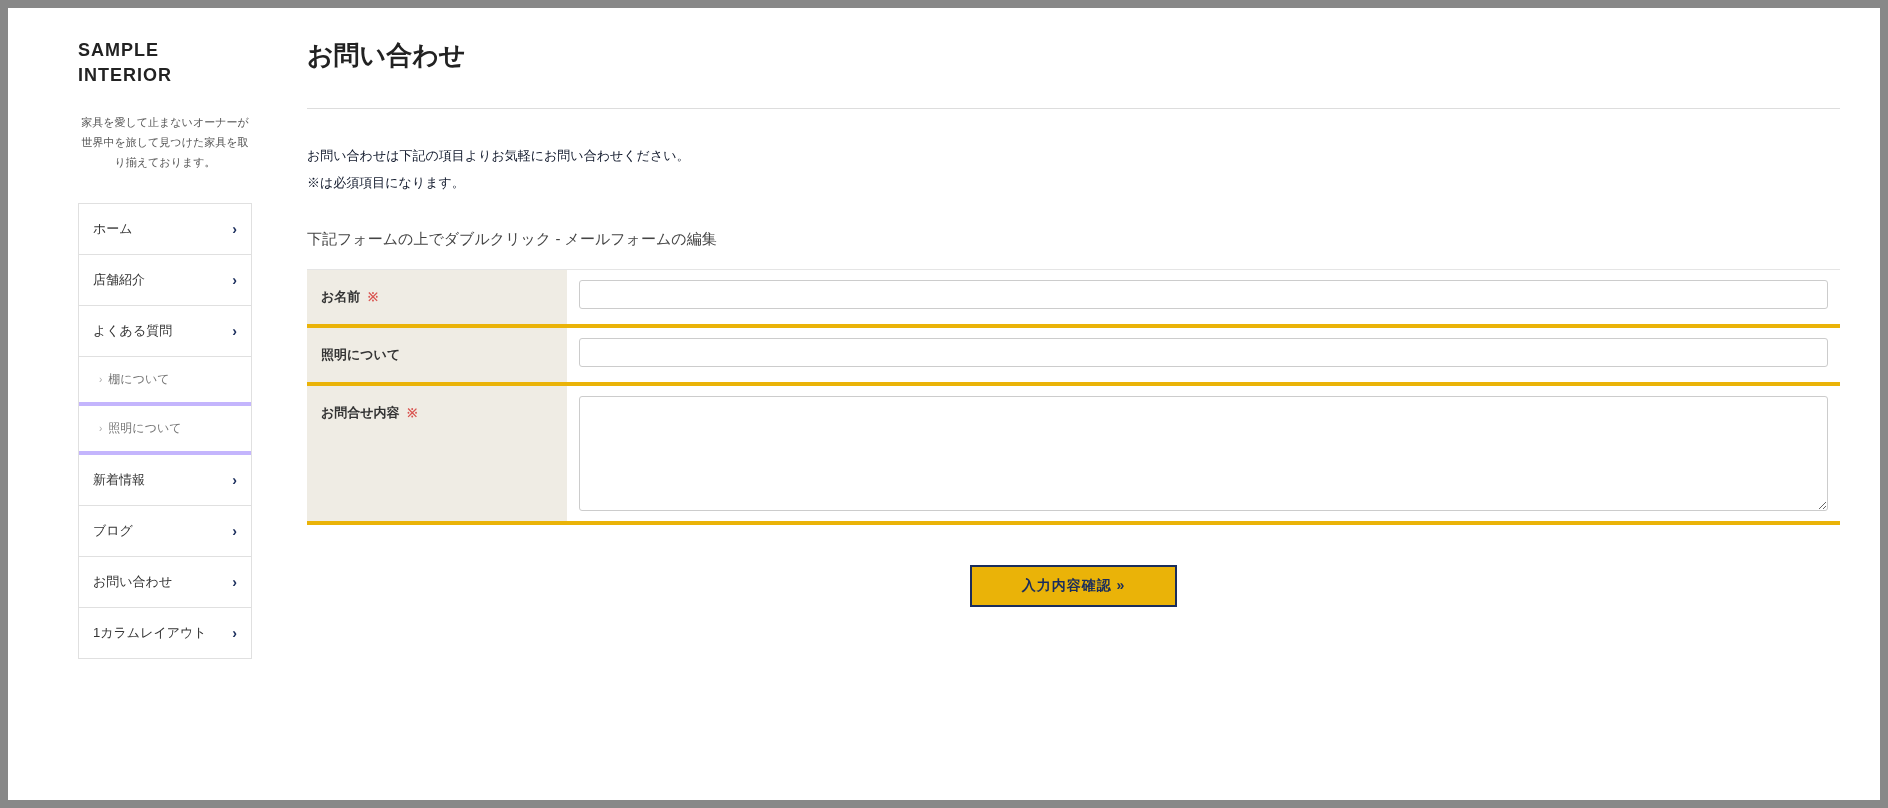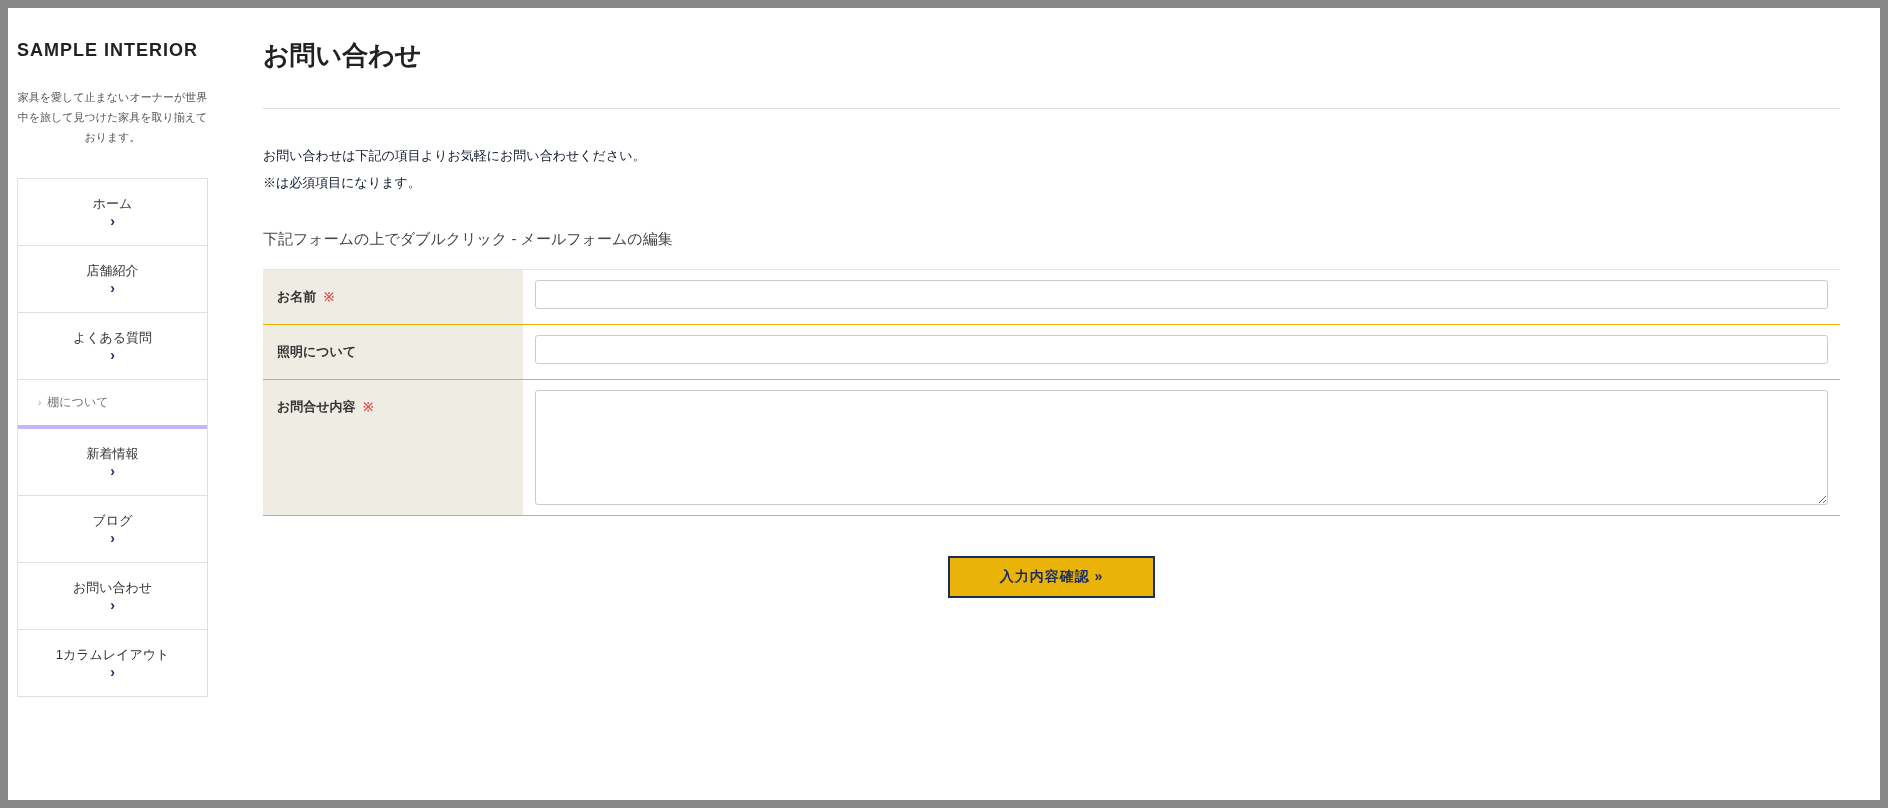--- a/index.html
+++ b/index.html
@@ -16,8 +16,9 @@
     }
     .sidebar {
       width: 215px;
-      padding: 30px 15px 20px 9px;
+      padding: 30px 15px 20px 26px;
       flex-shrink: 0;
+      margin-left: 44px;
     }
     .site-title {
       font-size: 18px;

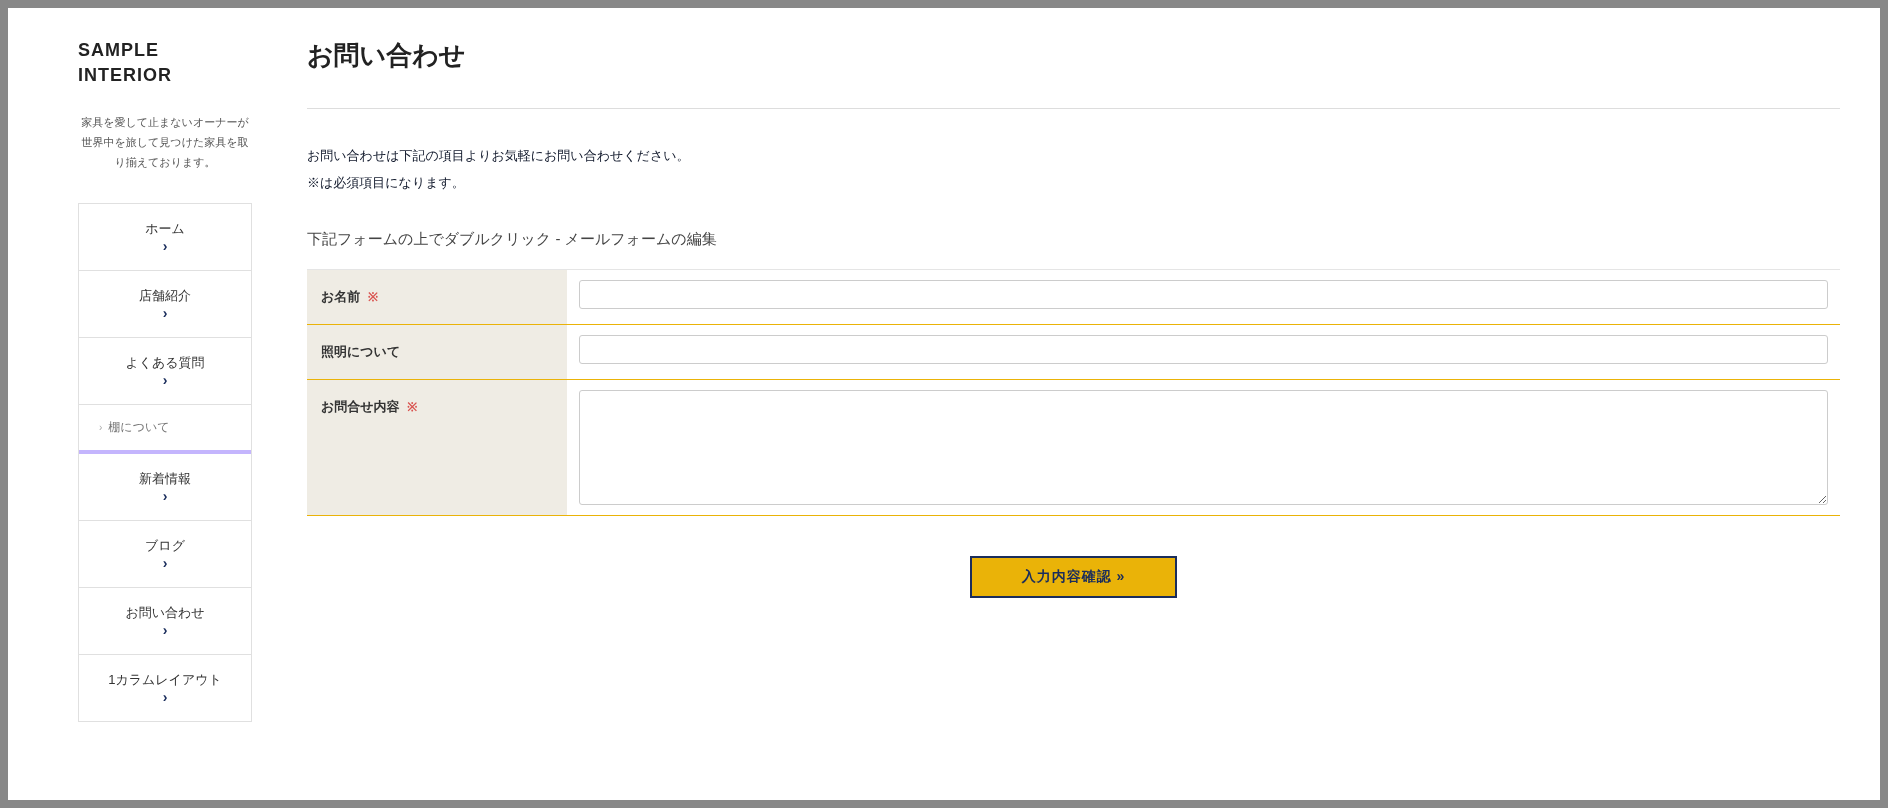--- a/index.html
+++ b/index.html
@@ -49,7 +49,6 @@
       color: #333;
       cursor: pointer;
       background: #fff;
-      flex-direction: column;
     }
     .nav-item .chev {
       color: #1a2d5c;

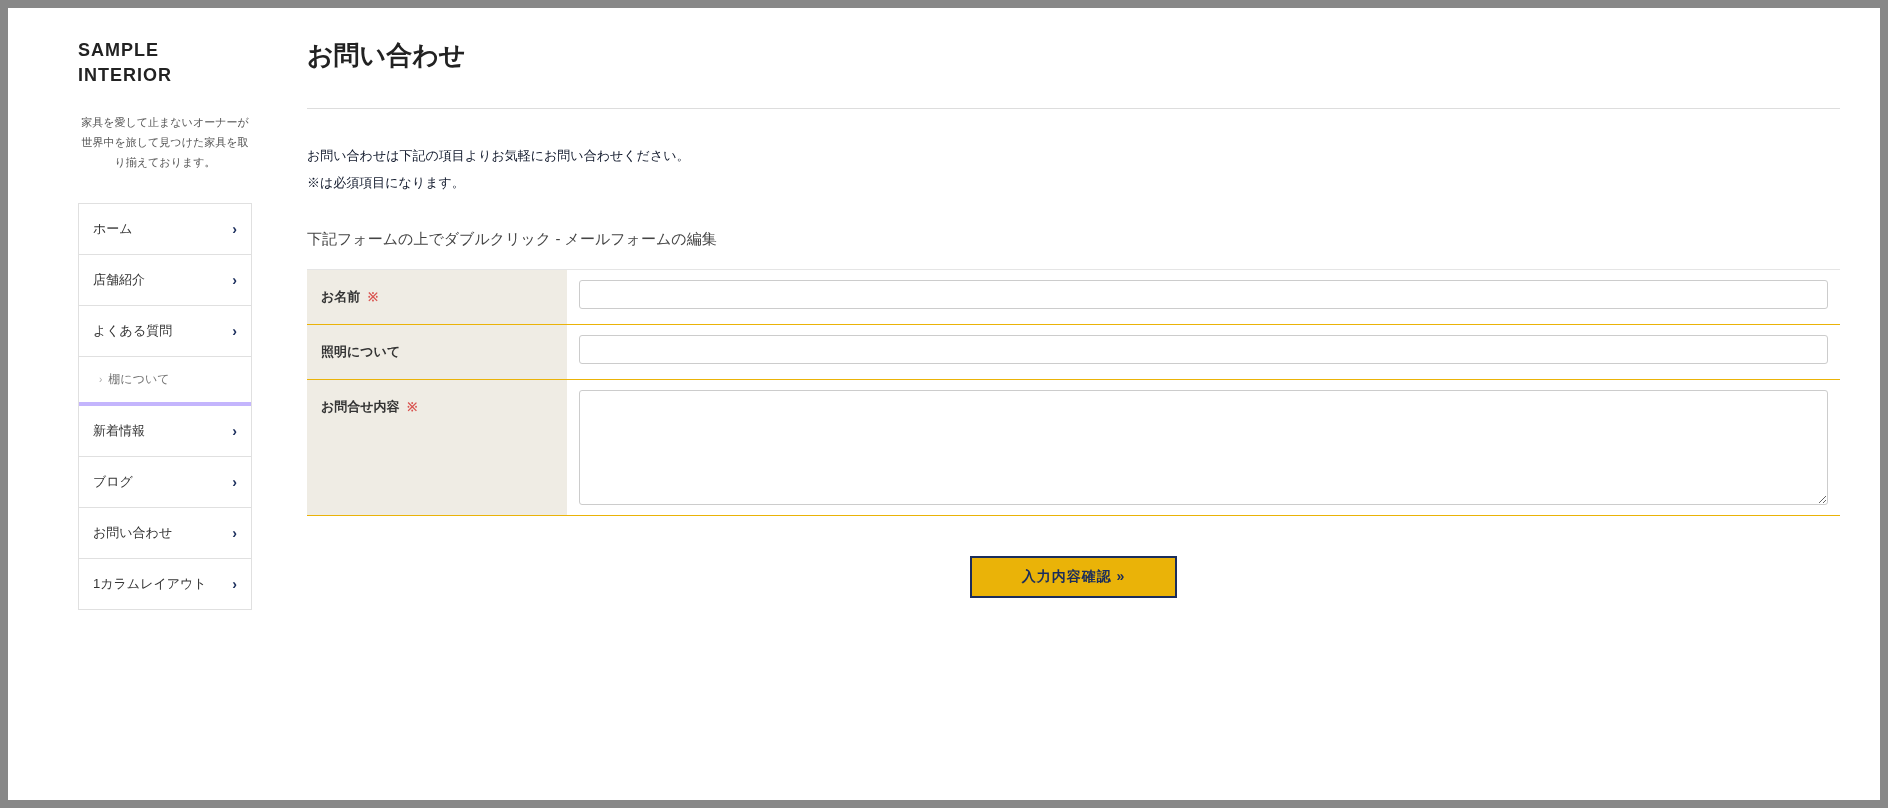--- a/index.html
+++ b/index.html
@@ -98,7 +98,7 @@
     }
     .form-row {
       display: flex;
-      border-bottom: 1px solid #eab308;
+      border-bottom: 4px solid #eab308;
     }
     .form-label {
       width: 260px;

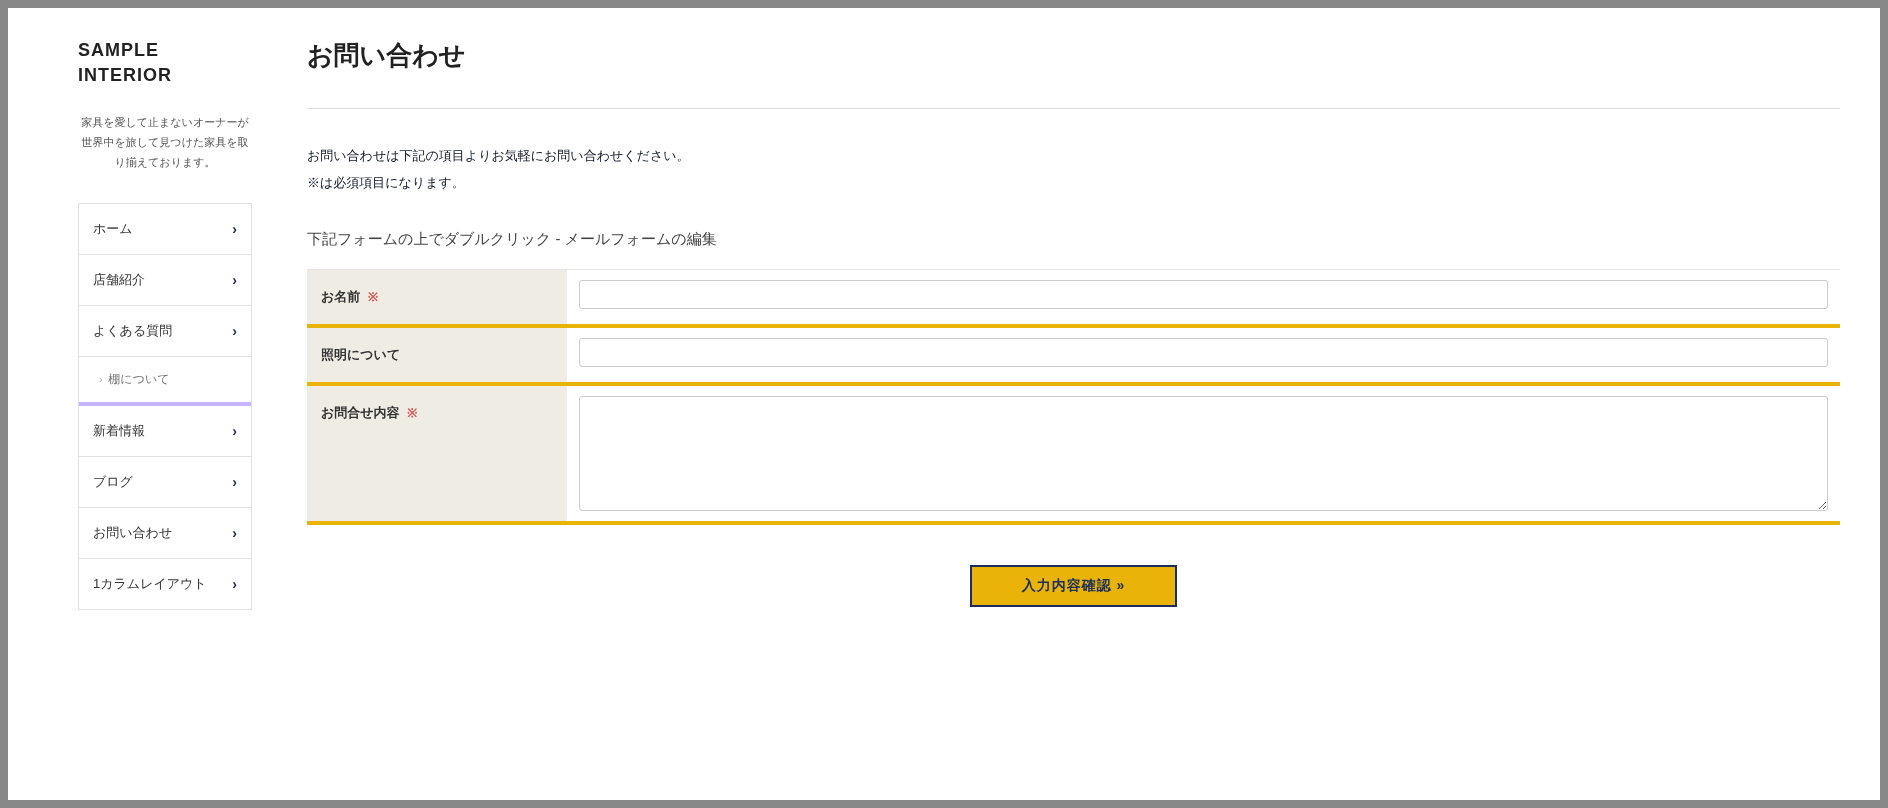--- a/index.html
+++ b/index.html
@@ -177,6 +177,9 @@
       <div class="nav-sub">
         <span class="sub-chev">›</span><span>棚について</span>
       </div>
+      <div class="nav-sub">
+        <span class="sub-chev">›</span><span>照明について</span>
+      </div>
       <div class="nav-item">
         <span>新着情報</span>
         <span class="chev">›</span>

